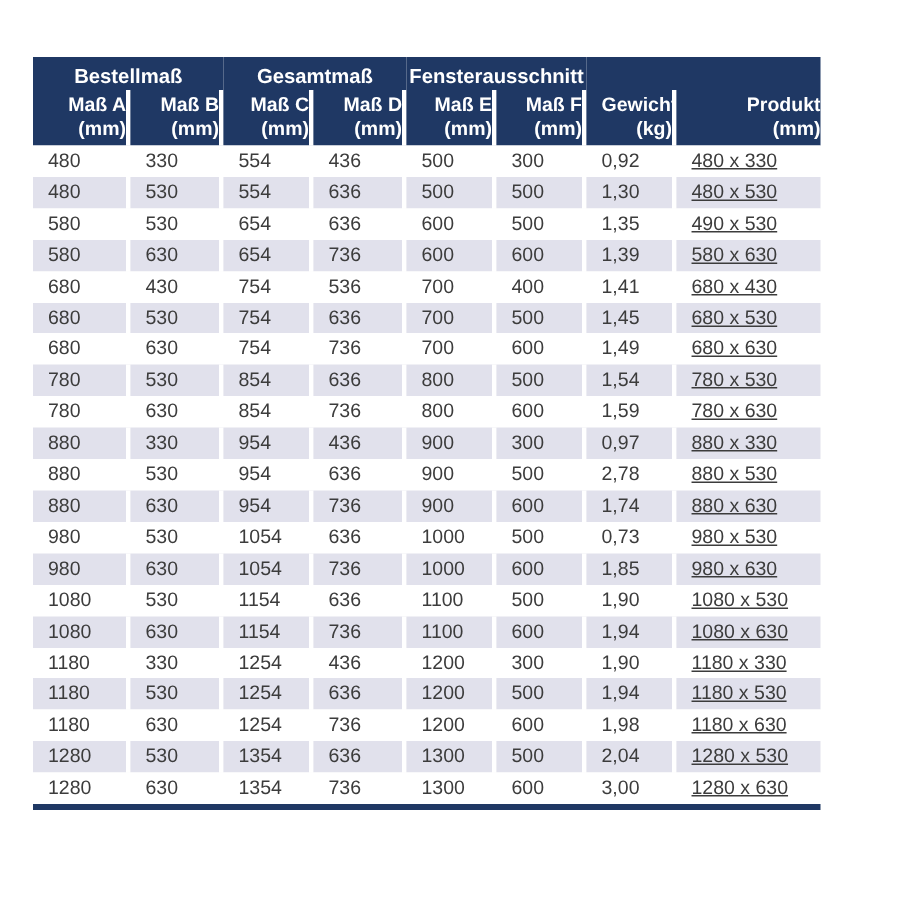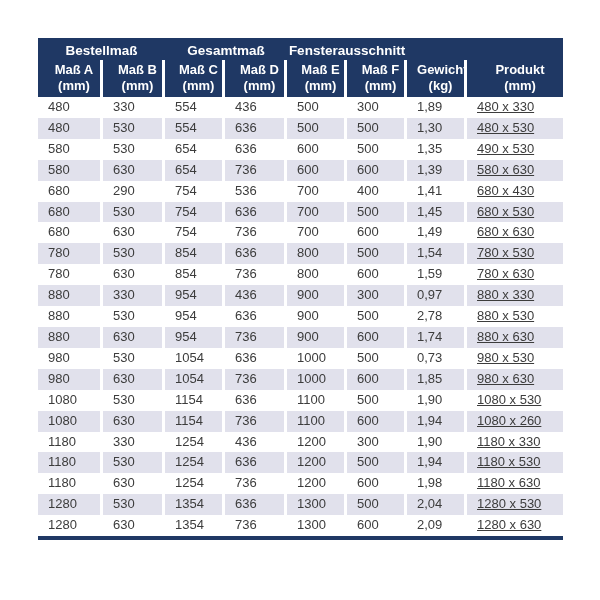--- a/index.html
+++ b/index.html
@@ -25,7 +25,7 @@
   }
   table.spec-table {
     position: absolute;
-    left: 38px;
+    left: 22px;
     top: 38px;
     width: 525px;
     border-collapse: separate;

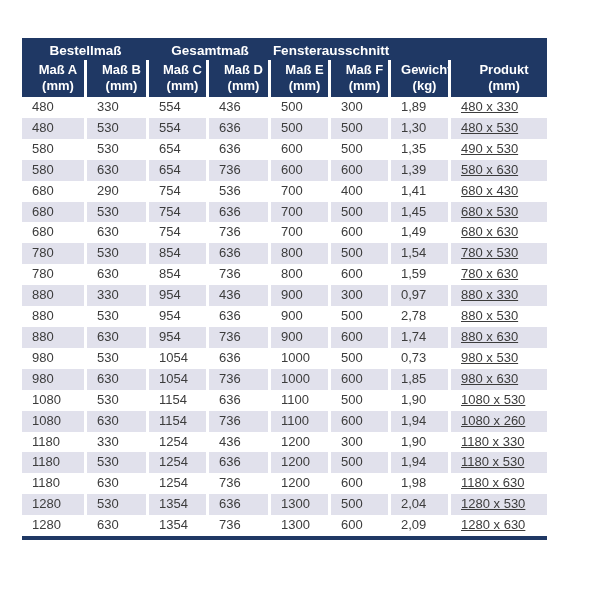--- a/index.html
+++ b/index.html
@@ -54,7 +54,7 @@
     padding: 0 0 3px 10px;
     font-size: 13px;
     font-weight: bold;
-    text-align: center;
+    text-align: right;
     vertical-align: bottom;
     border-right: 3px solid var(--separator);
     white-space: nowrap;

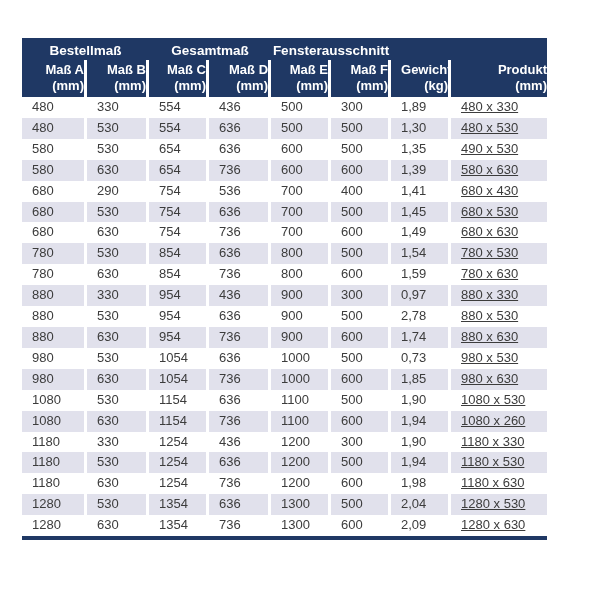--- a/index.html
+++ b/index.html
@@ -144,7 +144,7 @@
           <td>436</td>
           <td>500</td>
           <td>300</td>
-          <td>1,89</td>
+          <td>0,92</td>
           <td>480 x 330</td>
         </tr>
         <tr class="alt">

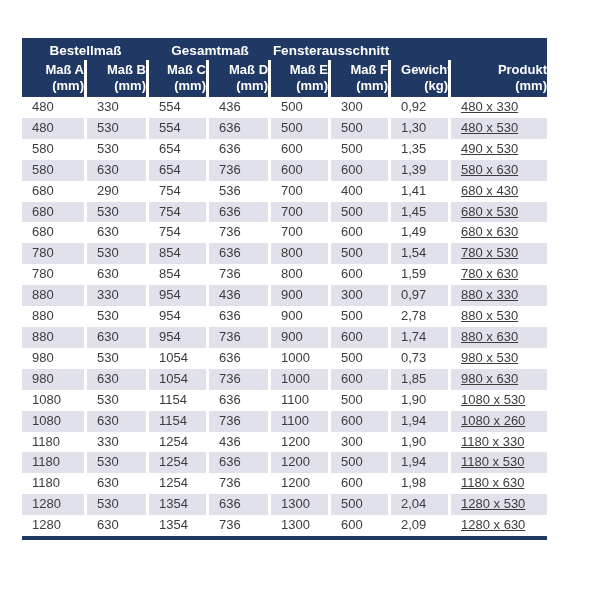--- a/index.html
+++ b/index.html
@@ -179,7 +179,7 @@
         </tr>
         <tr class="">
           <td>680</td>
-          <td>290</td>
+          <td>430</td>
           <td>754</td>
           <td>536</td>
           <td>700</td>

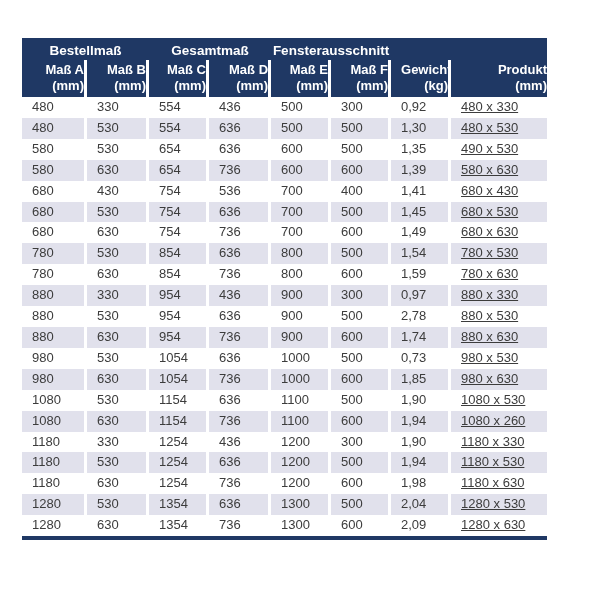--- a/index.html
+++ b/index.html
@@ -295,7 +295,7 @@
           <td>1100</td>
           <td>600</td>
           <td>1,94</td>
-          <td>1080 x 260</td>
+          <td>1080 x 630</td>
         </tr>
         <tr class="">
           <td>1180</td>

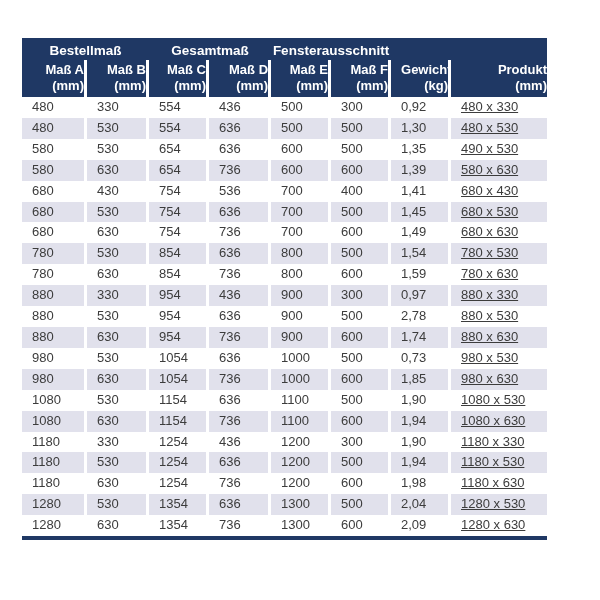--- a/index.html
+++ b/index.html
@@ -344,7 +344,7 @@
           <td>736</td>
           <td>1300</td>
           <td>600</td>
-          <td>2,09</td>
+          <td>3,00</td>
           <td>1280 x 630</td>
         </tr>
       </tbody>

